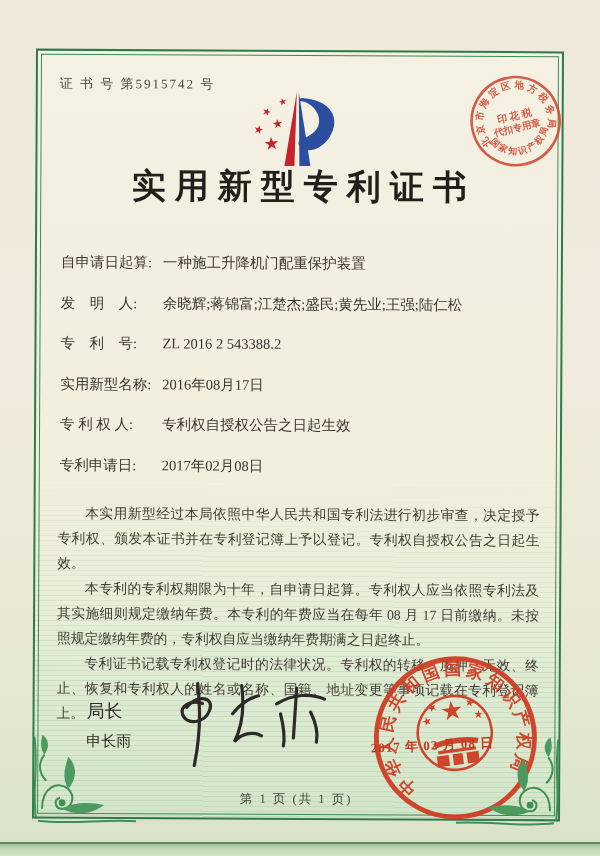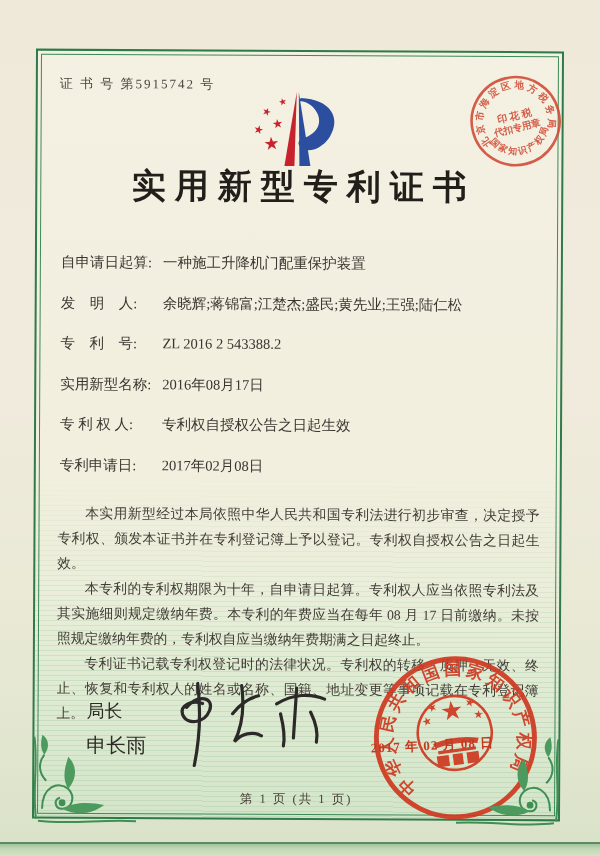--- a/index.html
+++ b/index.html
@@ -40,7 +40,7 @@
     color:#413c35;text-align:justify;}
   .paras p{margin:0;text-indent:2em;}
   .sig-title{position:absolute;left:52px;top:648px;font-size:18px;color:#2e2b26;font-family:"Liberation Sans",sans-serif;}
-  .sig-name{position:absolute;left:52px;top:681px;font-size:20px;color:#2e2b26;font-family:"Liberation Sans",sans-serif;}
+  .sig-name{position:absolute;left:52px;top:681px;font-size:15px;color:#2e2b26;font-family:"Liberation Sans",sans-serif;}
   .signature{position:absolute;left:130px;top:622px;width:180px;height:100px;}
   .seal{position:absolute;left:336px;top:600px;width:170px;height:170px;transform:rotate(-8deg);opacity:.93;}
   .seal-date{position:absolute;left:318px;top:684px;width:160px;text-align:center;

